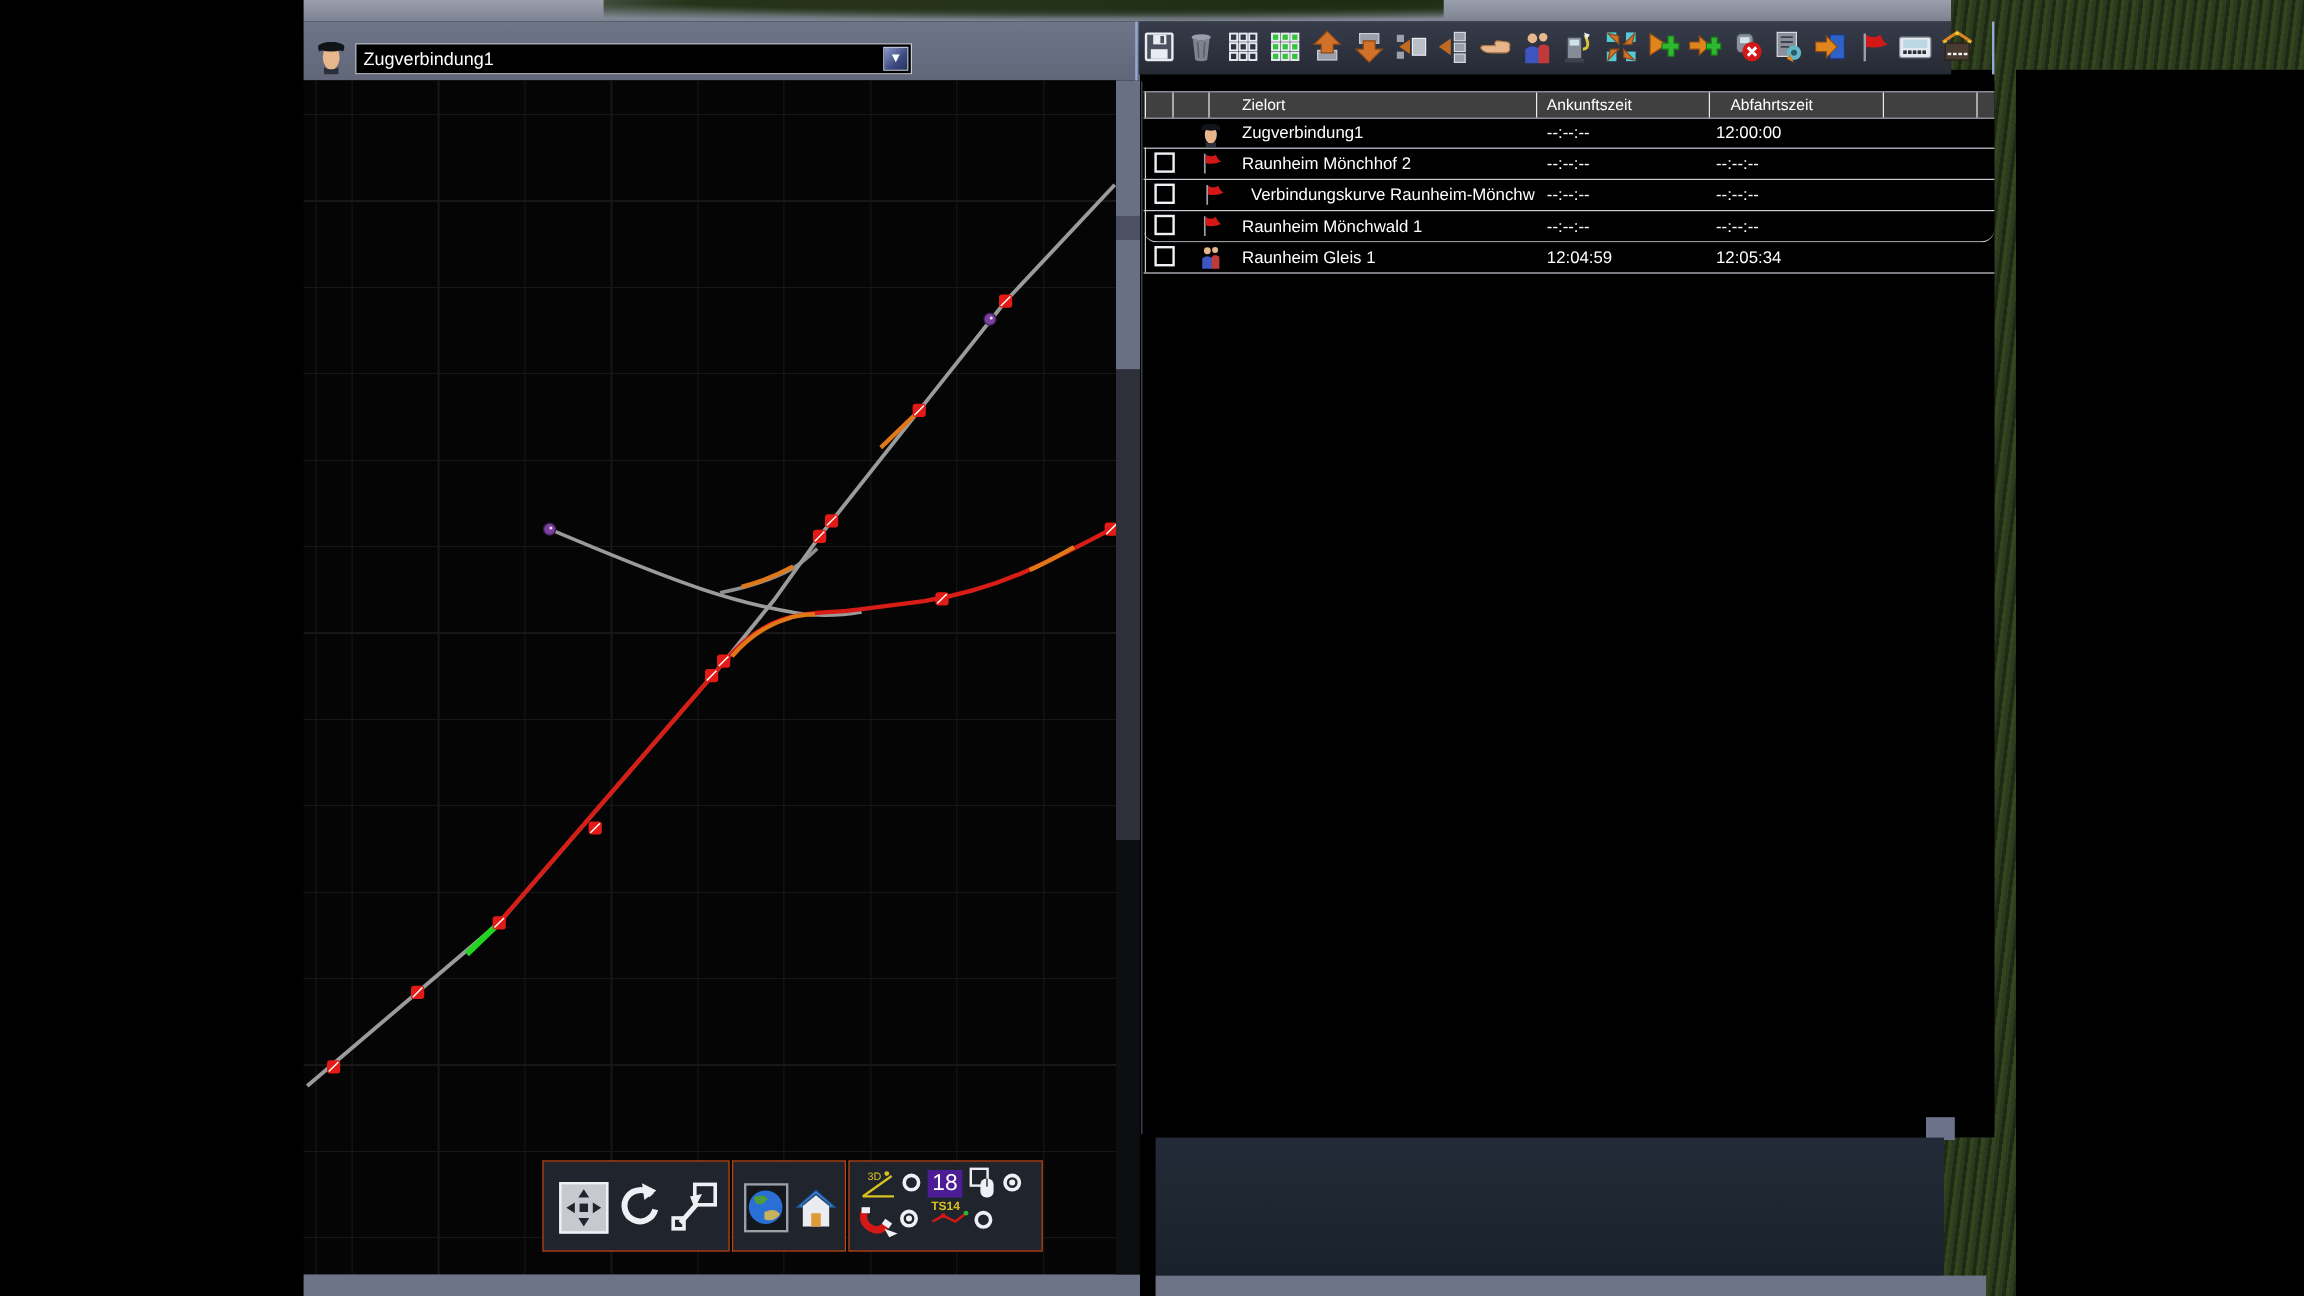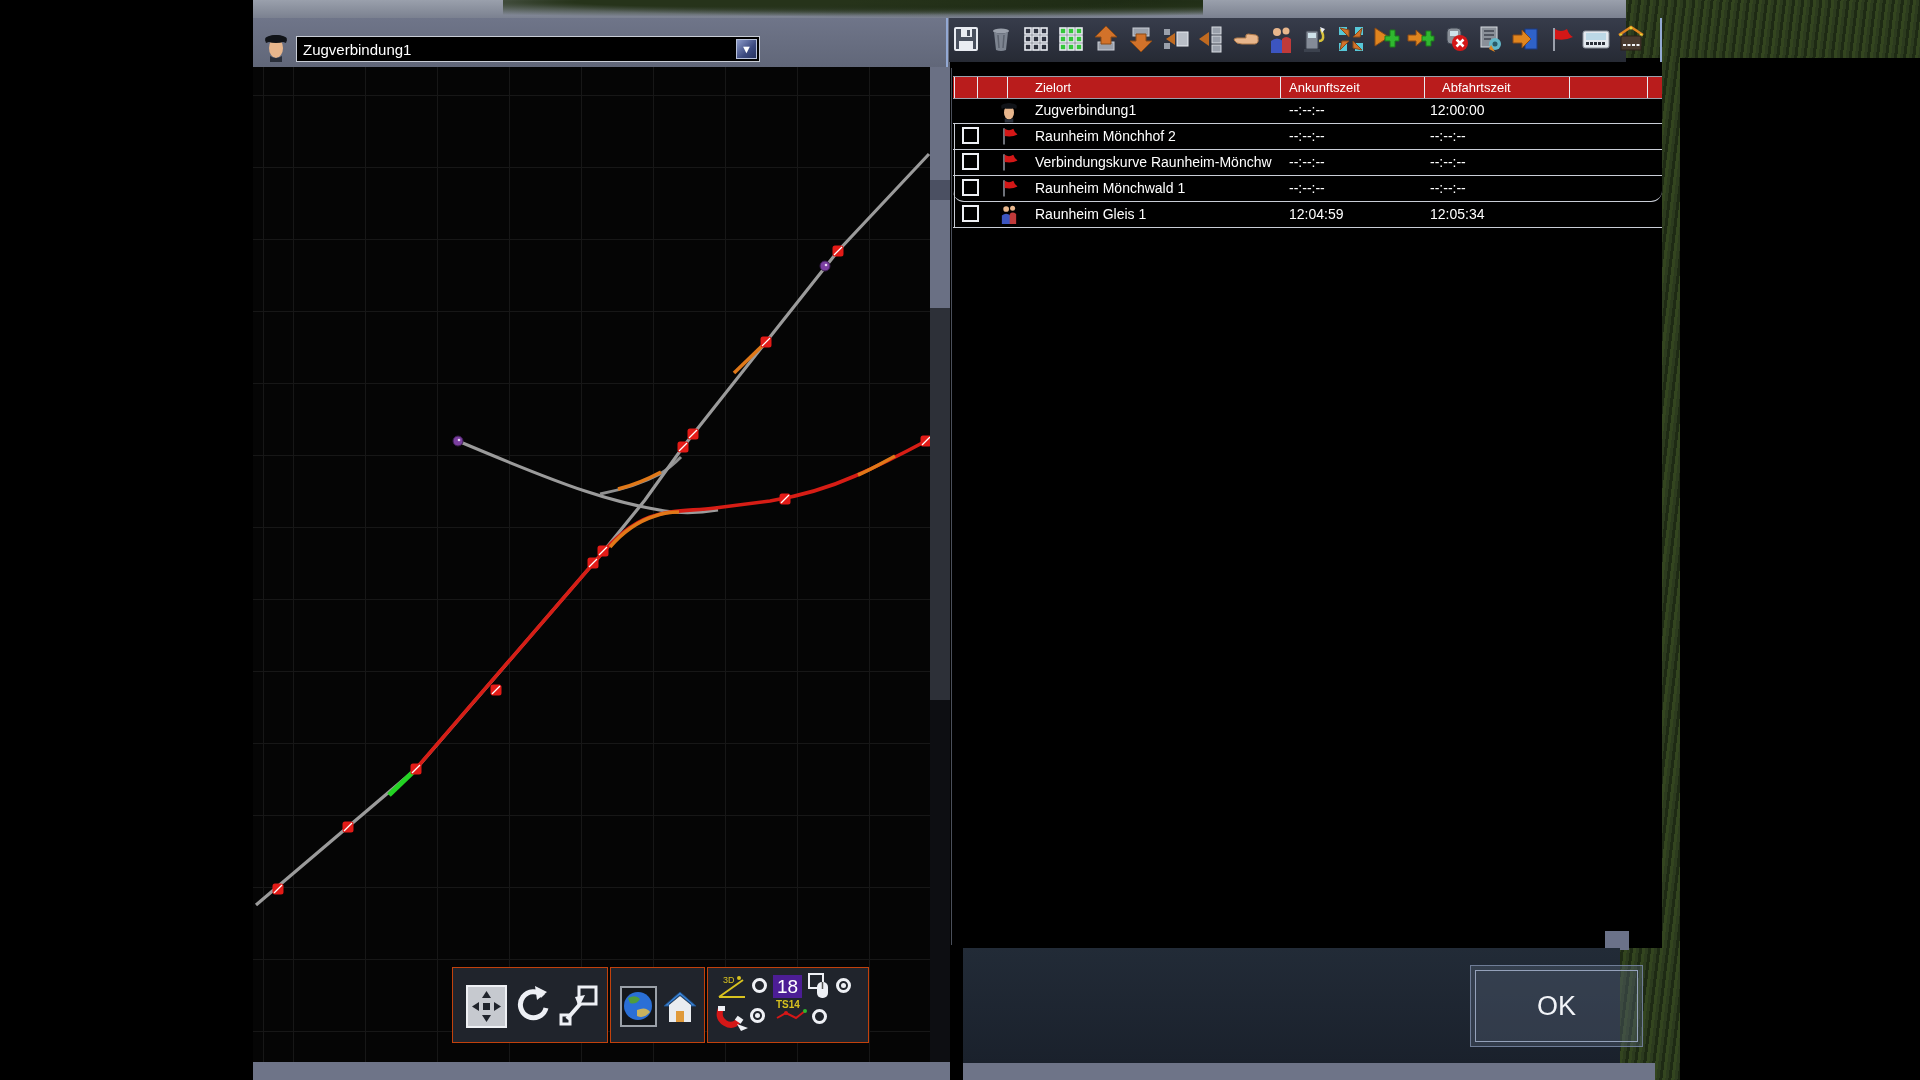--- a/index.html
+++ b/index.html
@@ -56,7 +56,7 @@
   
   #table-window{left:953px;top:68px;width:709px;height:877px;background:#000;}
   #table-left-line{left:951px;top:68px;width:1px;height:877px;background:#4a4f5a;}
-  #thead{position:absolute;left:0;top:8px;width:709px;height:21px;background:#b91c1c;border-top:1px solid #9aa0ab;border-bottom:1px solid #9aa0ab;}
+  #thead{position:absolute;left:0;top:8px;width:709px;height:21px;background:#404040;border-top:1px solid #9aa0ab;border-bottom:1px solid #9aa0ab;}
   #thead .sep{position:absolute;top:0;width:1px;height:21px;background:#e9ecf2;}
   #thead .lbl{position:absolute;top:3px;font-size:13px;color:#fff;white-space:nowrap;}
   .trow{position:absolute;left:0;width:709px;height:26px;border-bottom:1px solid #c9cdd6;}

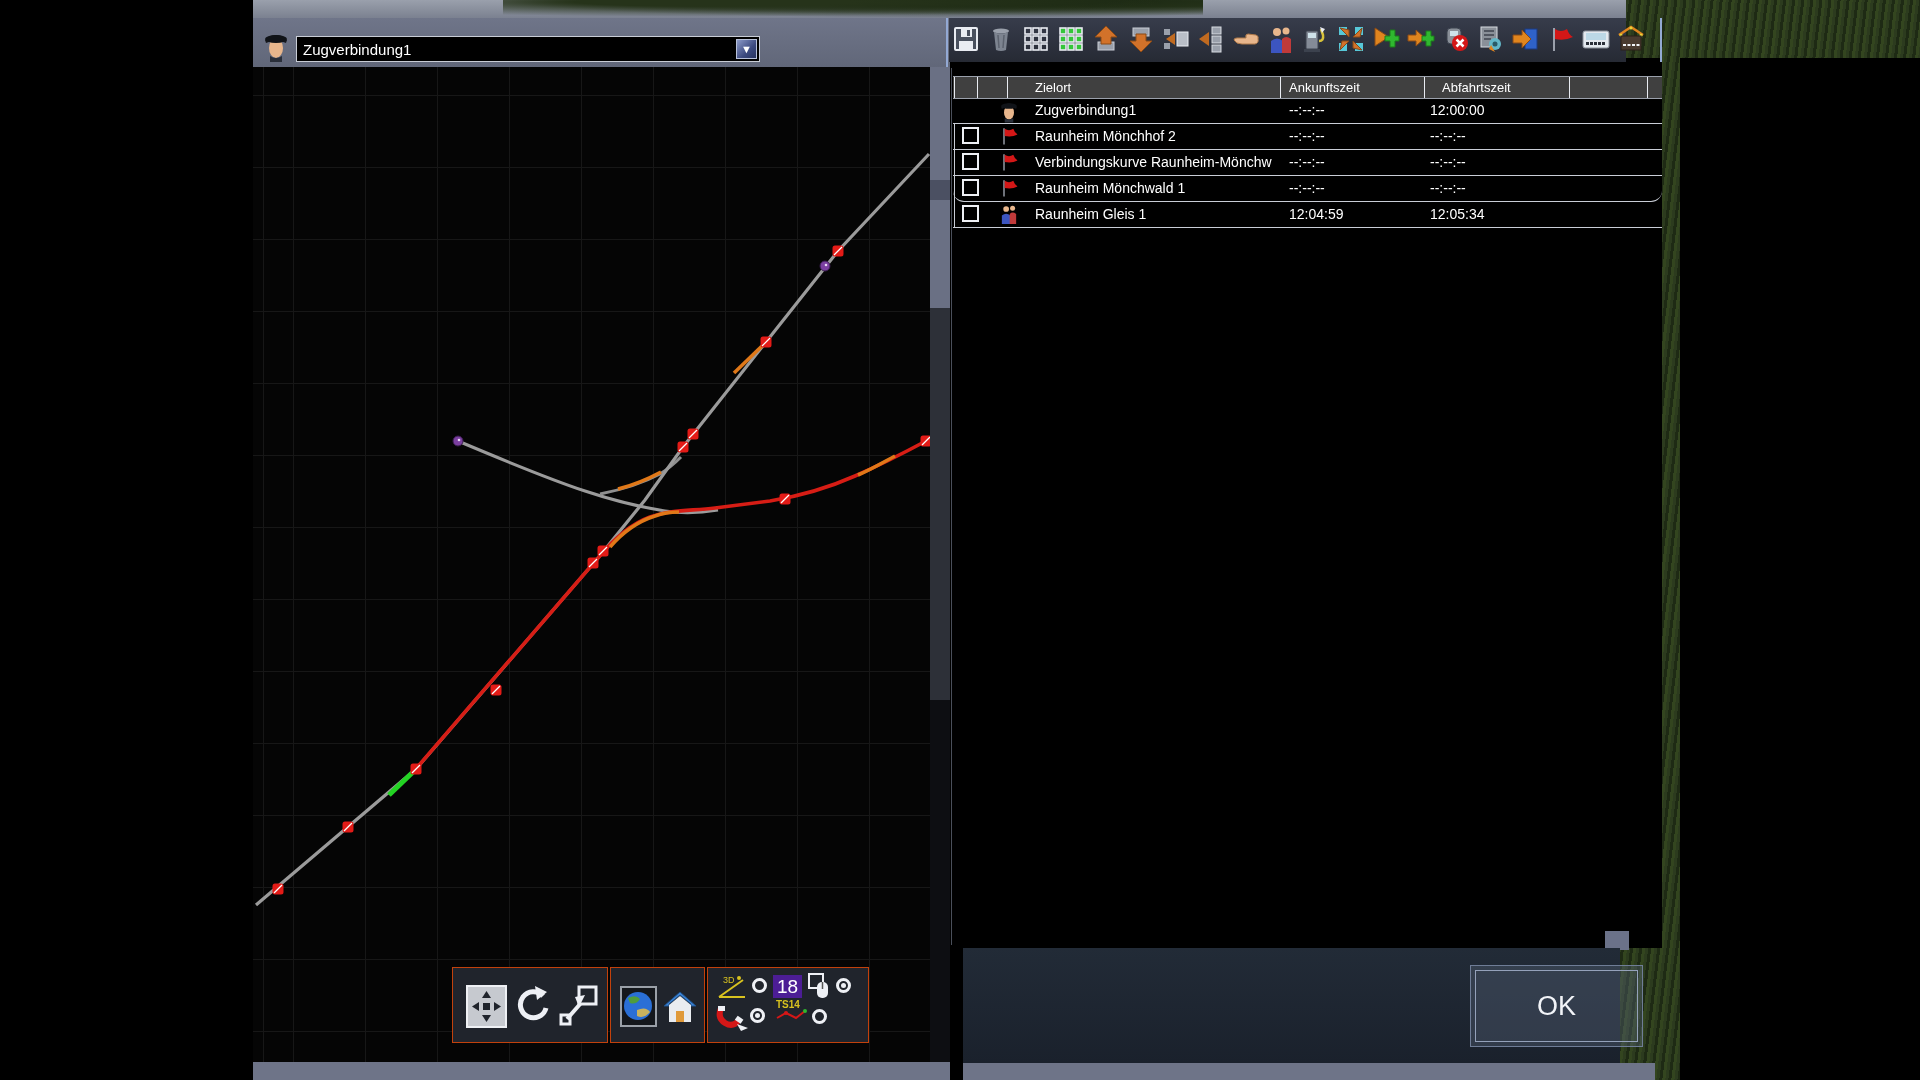--- a/index.html
+++ b/index.html
@@ -417,7 +417,7 @@
       <span class="c-ank">--:--:--</span>
       <span class="c-abf">--:--:--</span>
     </div>
-        <div class="trow" style="top: 81px;">
+        <div class="trow" style="top: 81px; text-align: right;">
       <span class="vline"></span>
       <span class="cb"></span>
       <span class="ric"><svg width="20" height="22" viewBox="0 0 28 28">

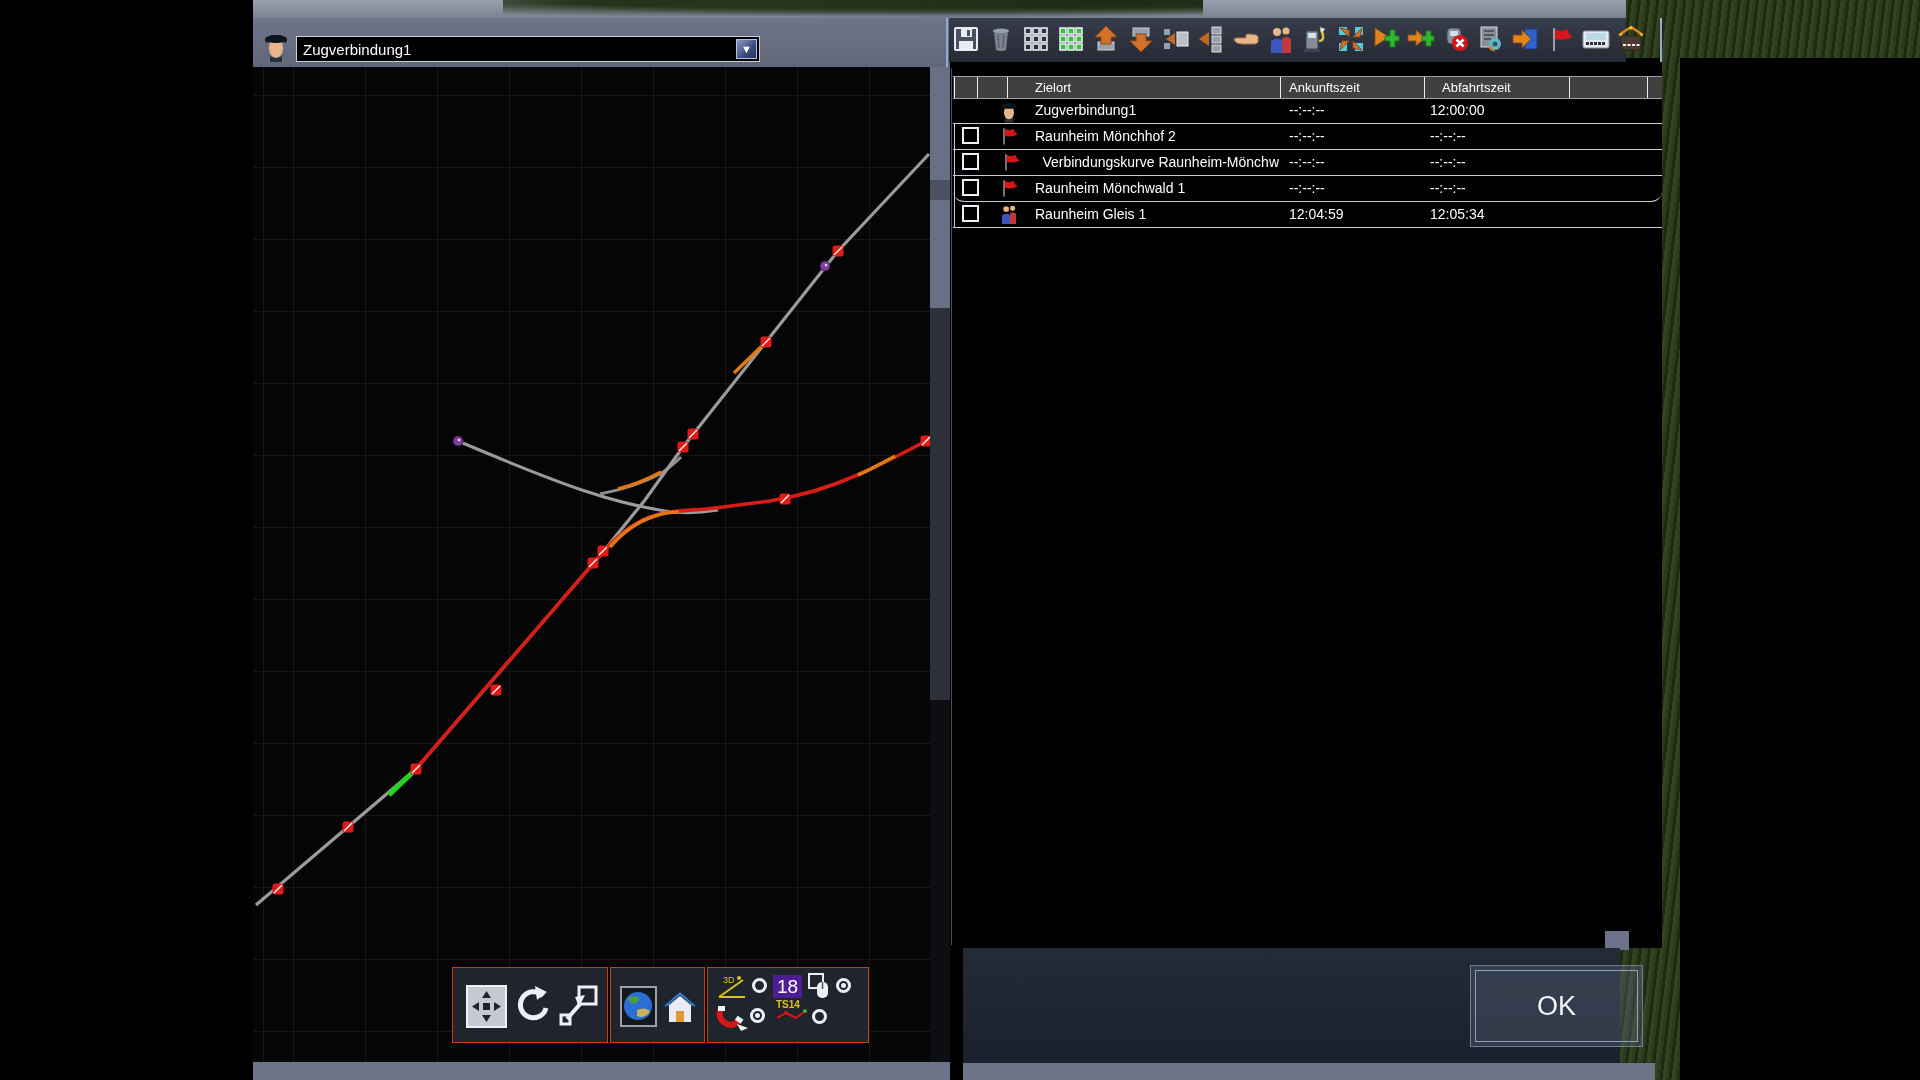--- a/index.html
+++ b/index.html
@@ -540,9 +540,6 @@
   <div class="abs" id="ok-notch"></div>
   <div class="abs" id="ok-panel"></div>
   <div class="abs" id="bottom-bar-right"></div>
-  <div class="abs" id="ok-button">
-    <div class="inner">OK</div>
-  </div>
 
 </div>
 

